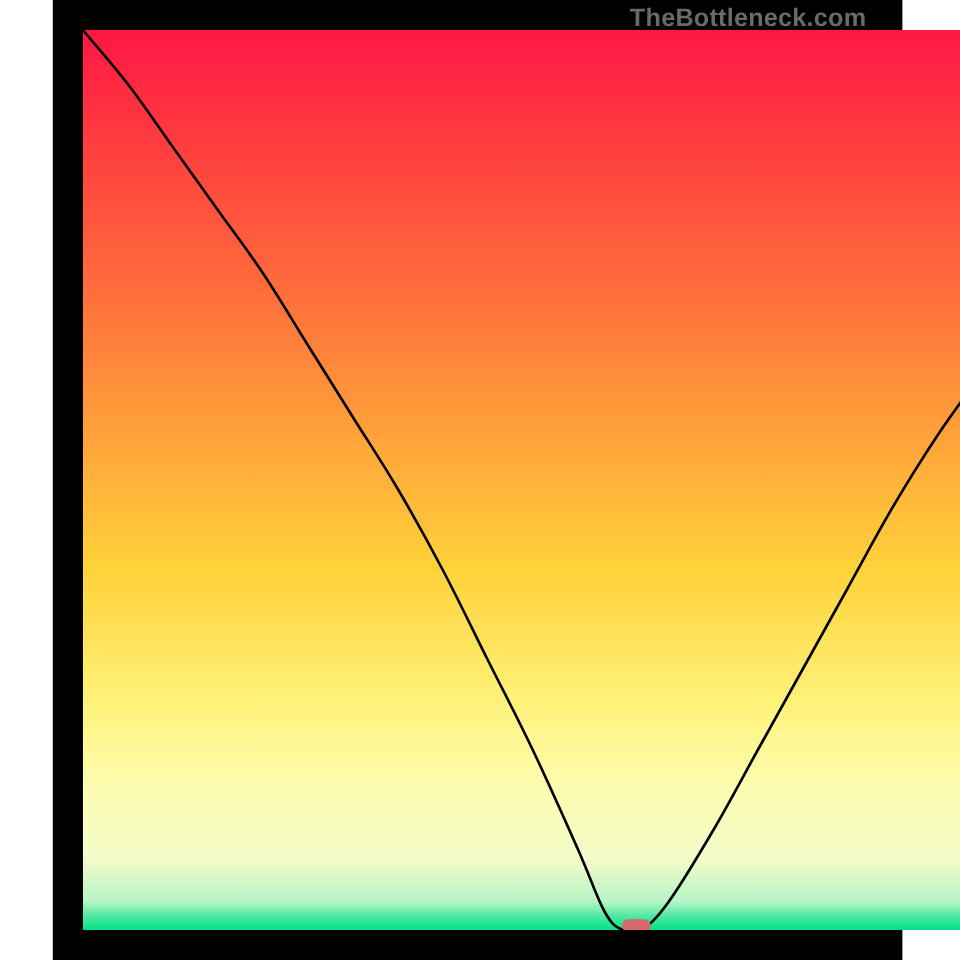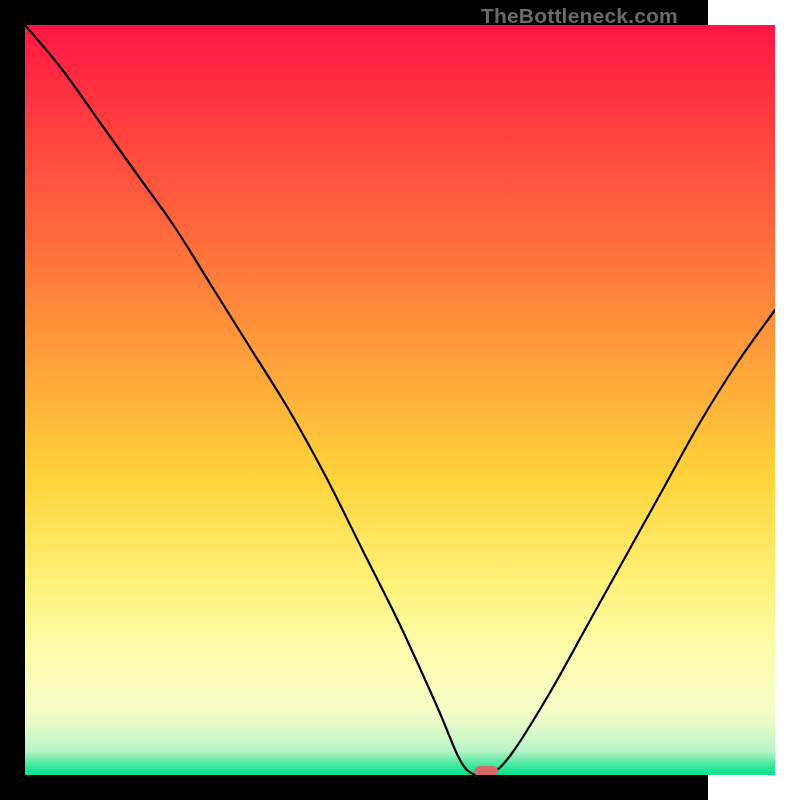--- a/index.html
+++ b/index.html
@@ -9,6 +9,7 @@
     height: 800px;
     background: #000;
     position: relative;
+    margin-left: 44px;
   }
   .plot-area {
     position: absolute;

